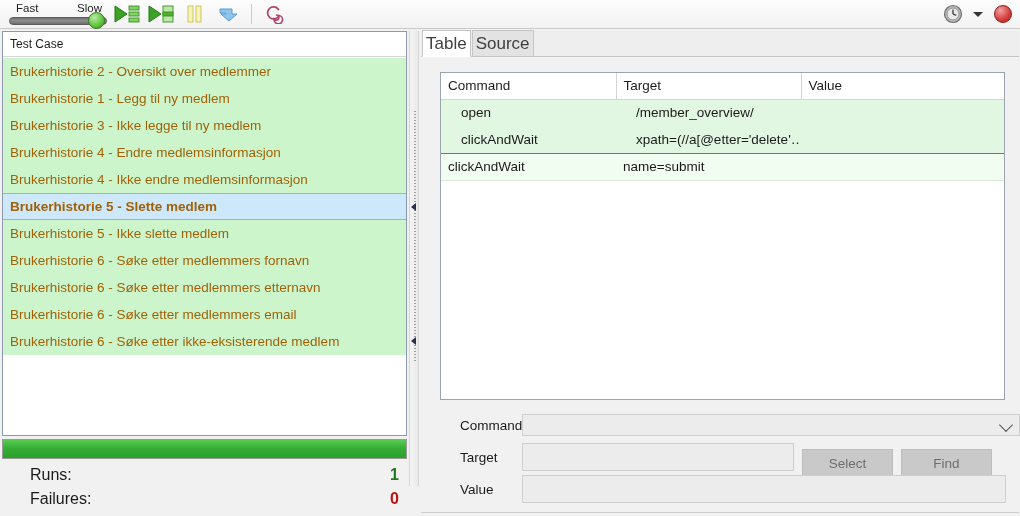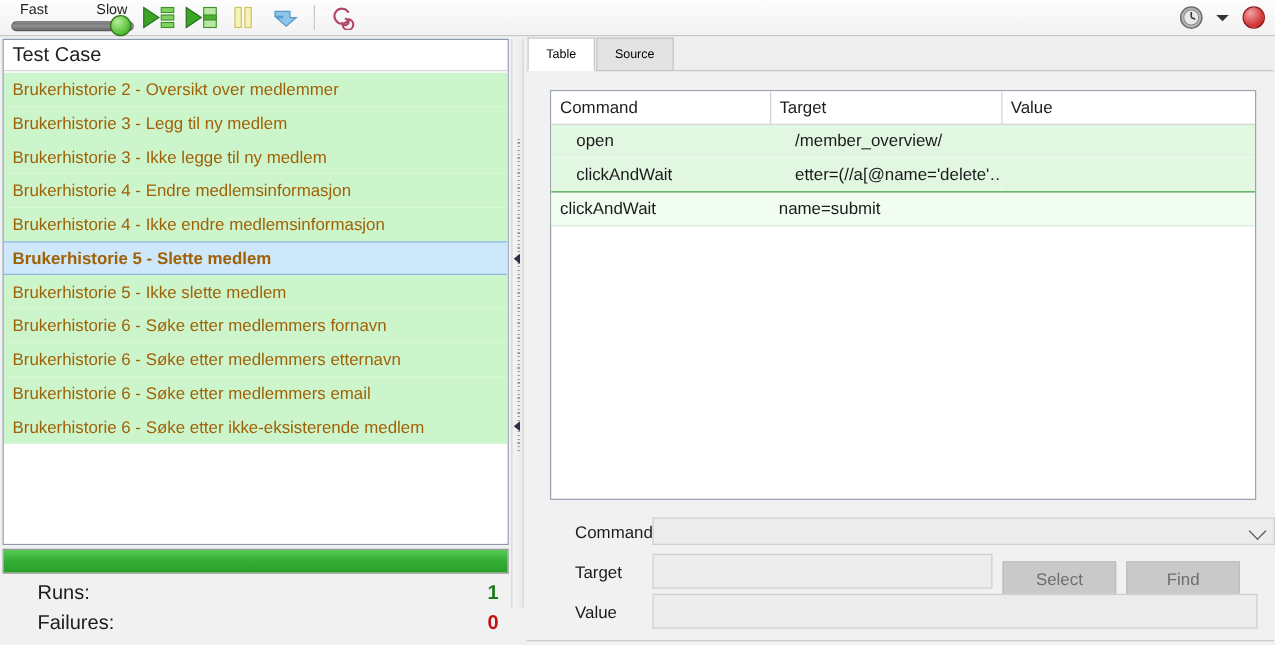--- a/index.html
+++ b/index.html
@@ -133,7 +133,7 @@
     height: 25px;
     line-height: 25px;
     padding-left: 7px;
-    font-size: 16px;
+    font-size: 12px;
     background: #ffffff;
     color: #1d1d1d;
     border-bottom: 1px solid #d6d6d6;

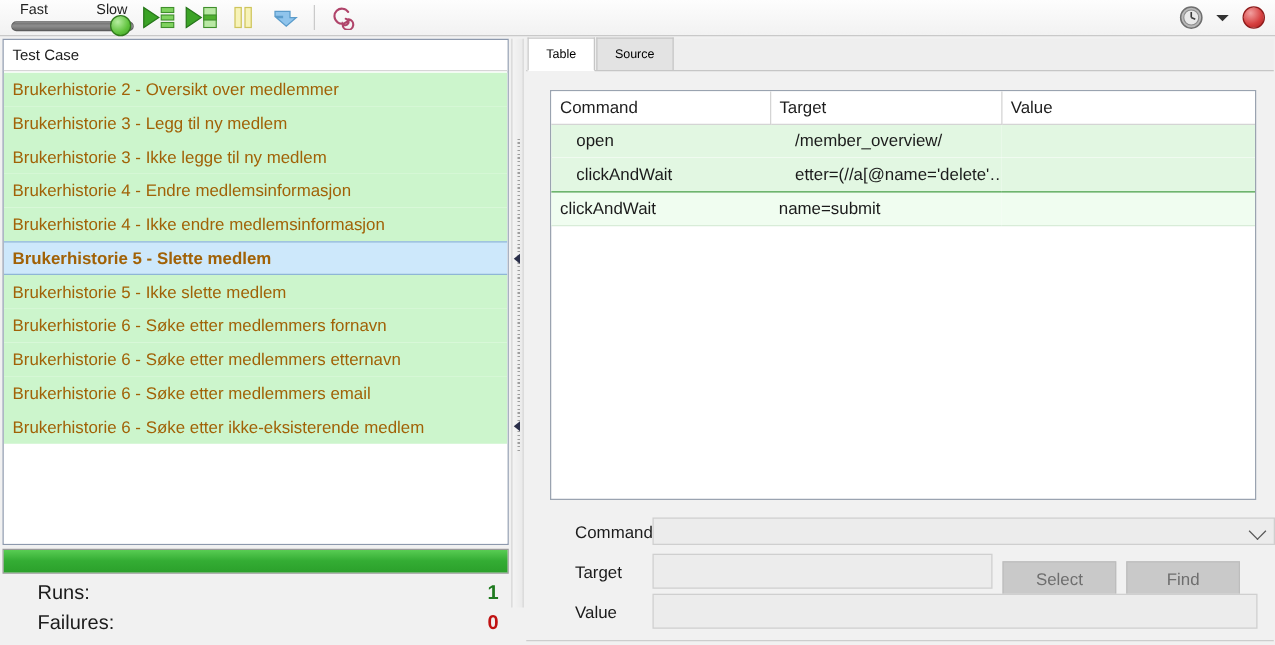--- a/index.html
+++ b/index.html
@@ -241,13 +241,13 @@
   .tab {
     height: 26px;
     line-height: 25px;
-    padding: 0 14px;
-    font-size: 10px;
+    padding: 0 3px;
+    font-size: 17px;
     background: #e3e3e3;
     border: 1px solid #c6c6c6;
     border-bottom: none;
     box-sizing: border-box;
-    color: #000000;
+    color: #404040;
     margin-right: 1px;
   }
   .tab.active {

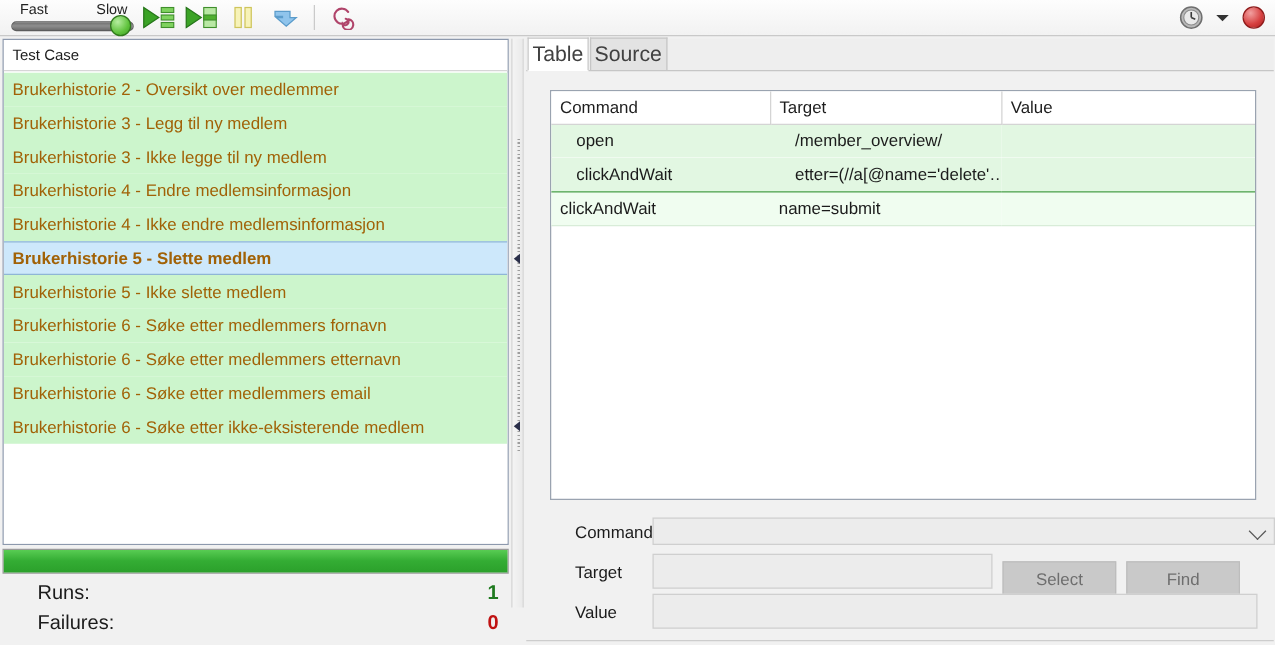--- a/index.html
+++ b/index.html
@@ -448,7 +448,7 @@
       <div class="suite-list">
 
         <div class="case-row">Brukerhistorie 2 - Oversikt over medlemmer</div>
-        <div class="case-row">Brukerhistorie 3 - Legg til ny medlem</div>
+        <div class="case-row">Brukerhistorie 1 - Legg til ny medlem</div>
         <div class="case-row">Brukerhistorie 3 - Ikke legge til ny medlem</div>
         <div class="case-row">Brukerhistorie 4 - Endre medlemsinformasjon</div>
         <div class="case-row">Brukerhistorie 4 - Ikke endre medlemsinformasjon</div>

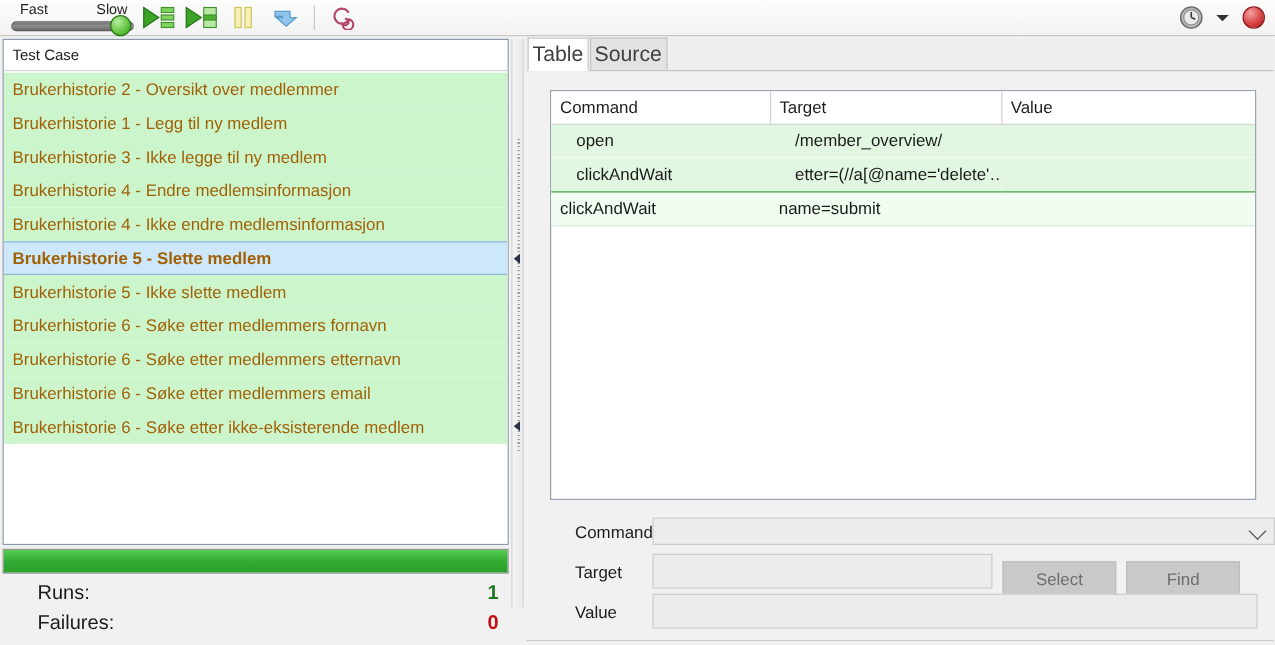--- a/index.html
+++ b/index.html
@@ -512,7 +512,7 @@
           </tr>
           <tr class="pass">
             <td>clickAndWait</td>
-            <td>etter=(//a[@name='delete'…</td>
+            <td>xpath=(//a[@etter='delete'…</td>
             <td></td>
           </tr>
           <tr class="current">

